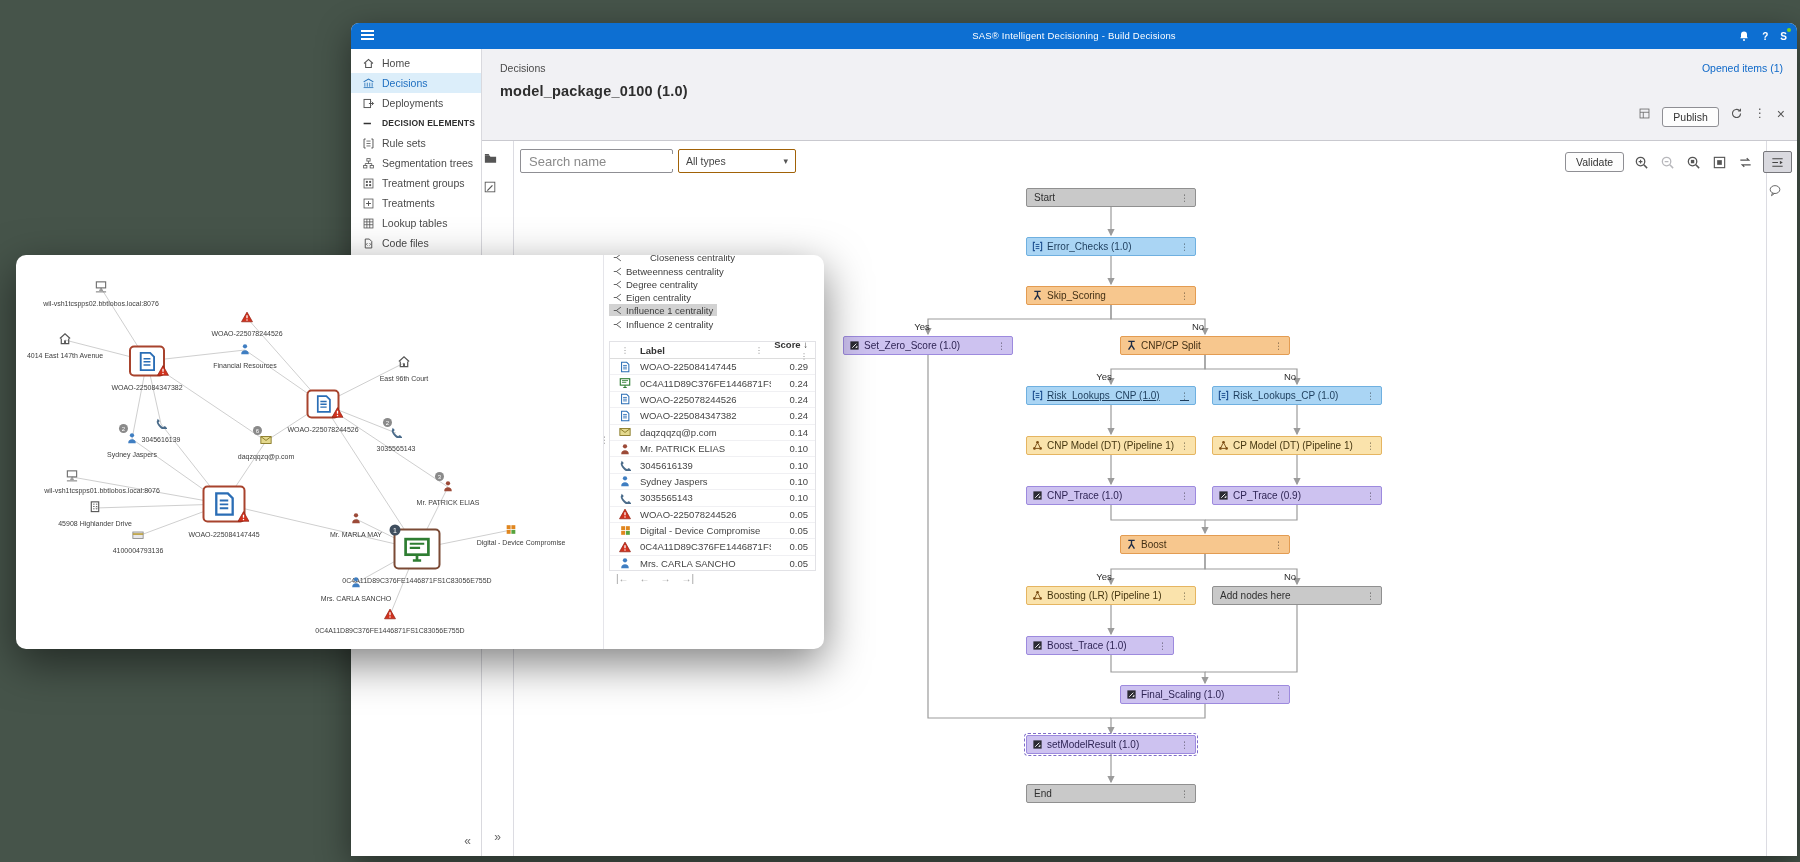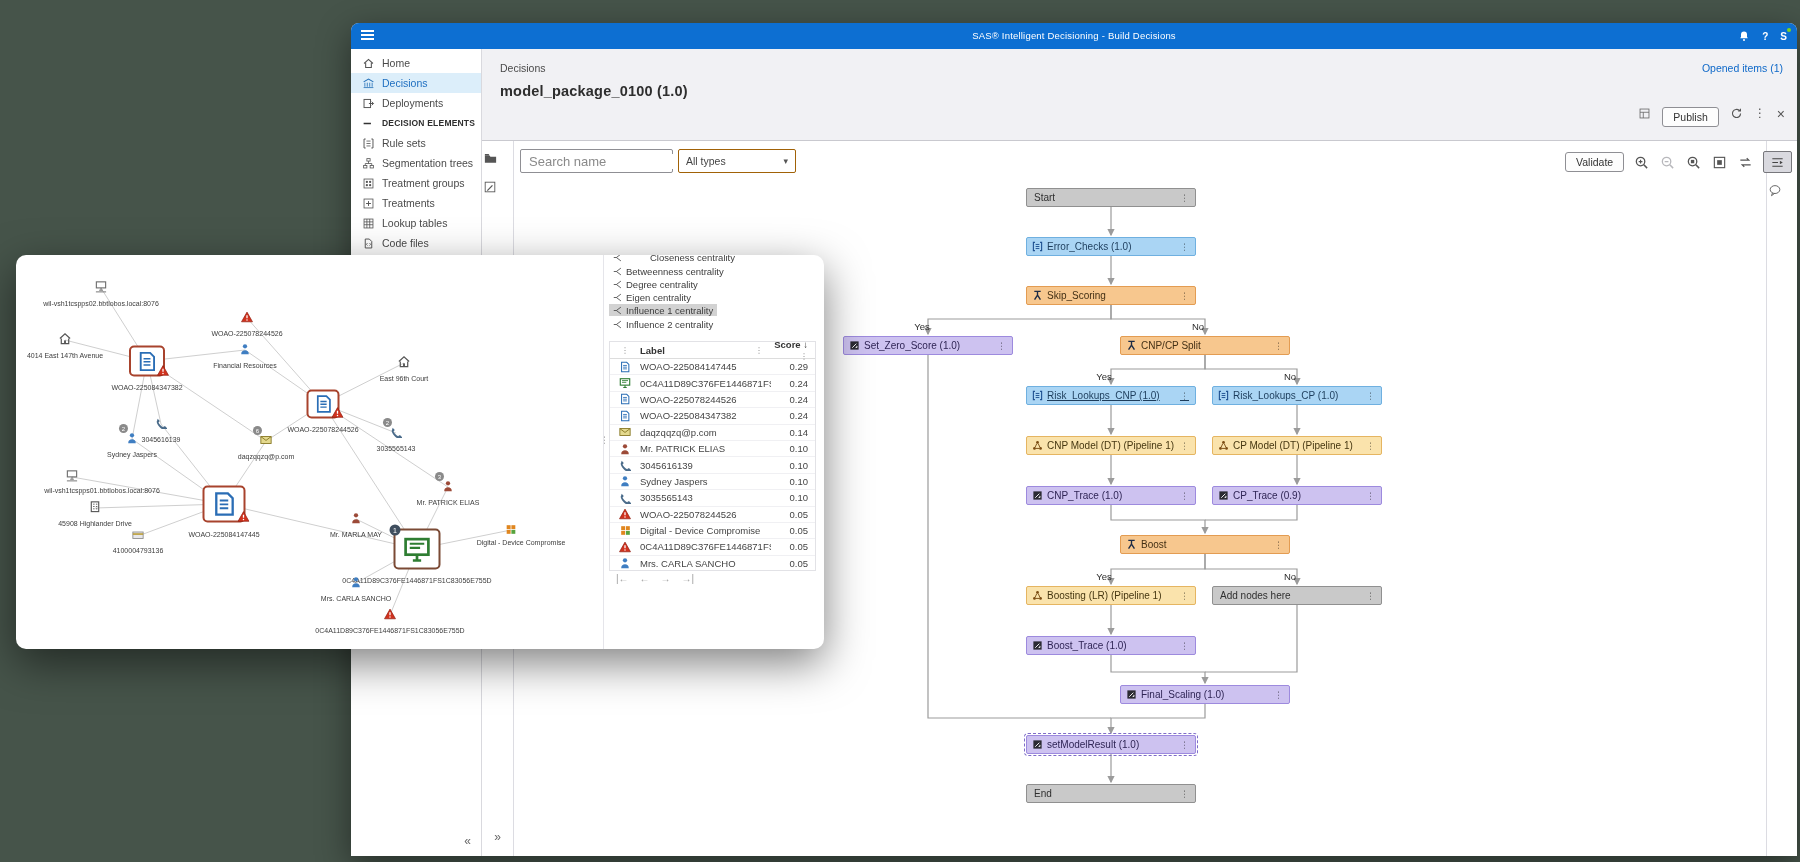--- a/index.html
+++ b/index.html
@@ -489,7 +489,7 @@
               <span class="fl" style="margin-left: 2px;">Add nodes here</span>
               <span class="fk">⋮</span>
             </div>
-            <div class="fnode" style="left: 544px; top: 495px; width: 170px; height: 19px; background: rgb(205, 194, 240); border: 1px solid rgb(157, 138, 222); color: rgb(47, 37, 85);">
+            <div class="fnode" style="left: 544px; top: 495px; width: 148px; height: 19px; background: rgb(205, 194, 240); border: 1px solid rgb(157, 138, 222); color: rgb(47, 37, 85);">
               <span class="icon">
                 <svg viewBox="0 0 12 12" width="11" height="11">
                   <rect x="1.5" y="1.5" width="9" height="9" fill="#2b2b33"></rect>

